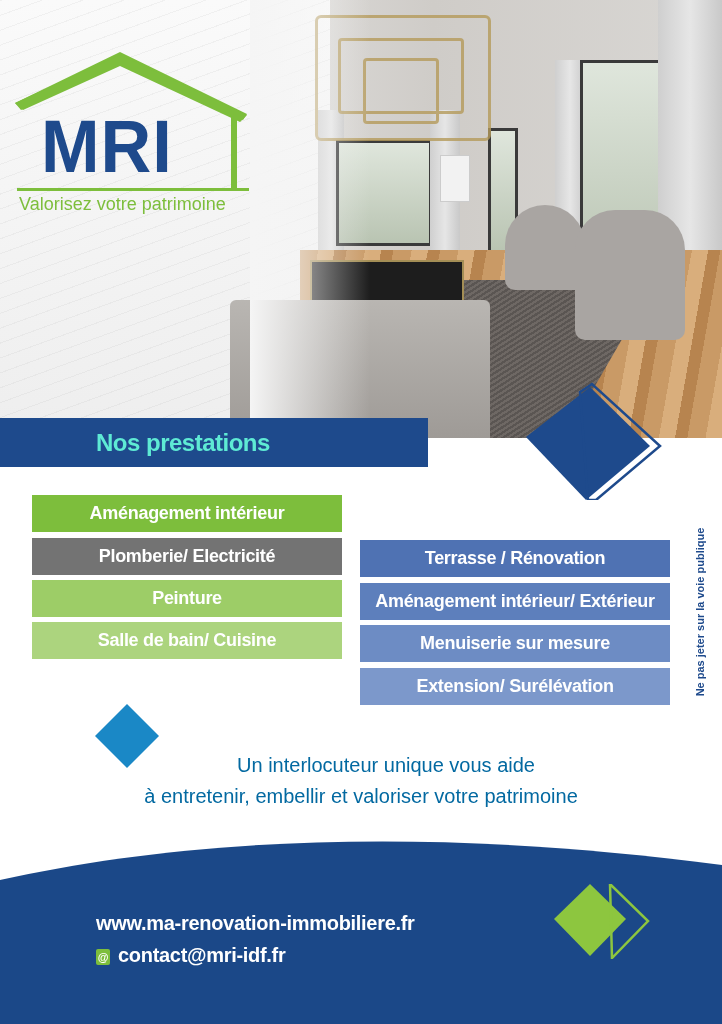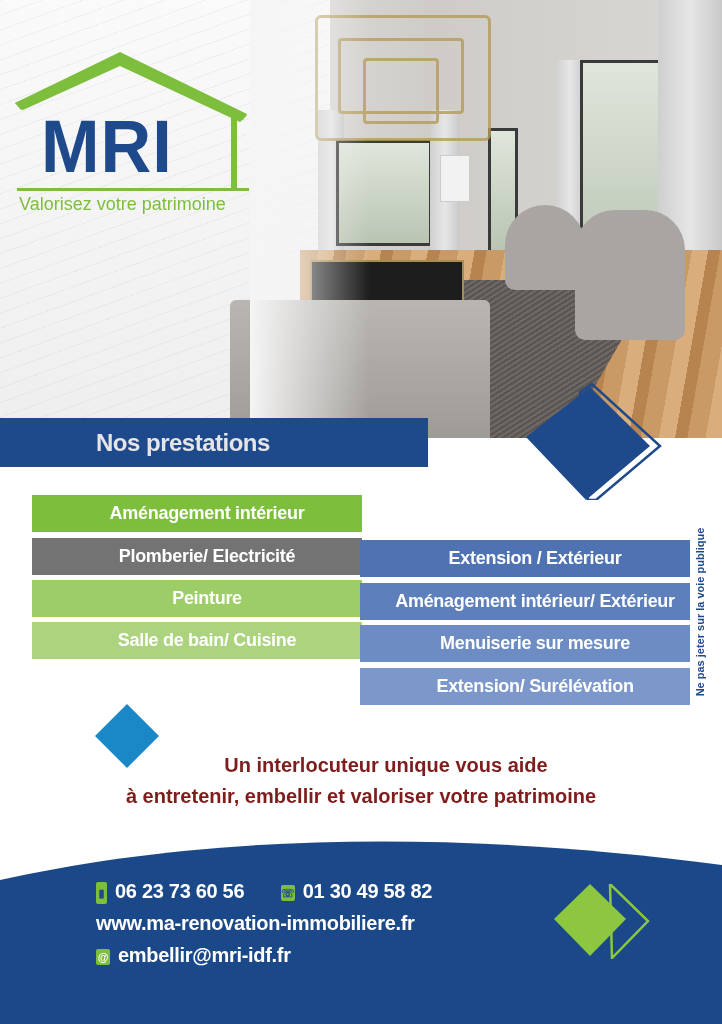--- a/index.html
+++ b/index.html
@@ -32,7 +32,7 @@
   .tagline { position: absolute; left: 4px; top: 142px; font-size: 18px; color: #7dbe3c; white-space: nowrap; }
 
   .title-bar { position: absolute; left: 0; top: 418px; width: 428px; height: 49px; background: #1e4a8c; }
-  .title-bar span { position: absolute; left: 96px; top: 11px; color: #e5e5e5; font-weight: bold; font-size: 24px; letter-spacing: -0.5px; }
+  .title-bar span { position: absolute; left: 96px; top: 11px; color: #5eead4; font-weight: bold; font-size: 24px; letter-spacing: -0.5px; }
 
   .box { position: absolute; height: 37px; color: #fff; font-weight: bold; font-size: 18px; display: flex; align-items: center; justify-content: center; white-space: nowrap; letter-spacing: -0.3px; padding-left: 20px; }
   .g { left: 32px; width: 310px; }

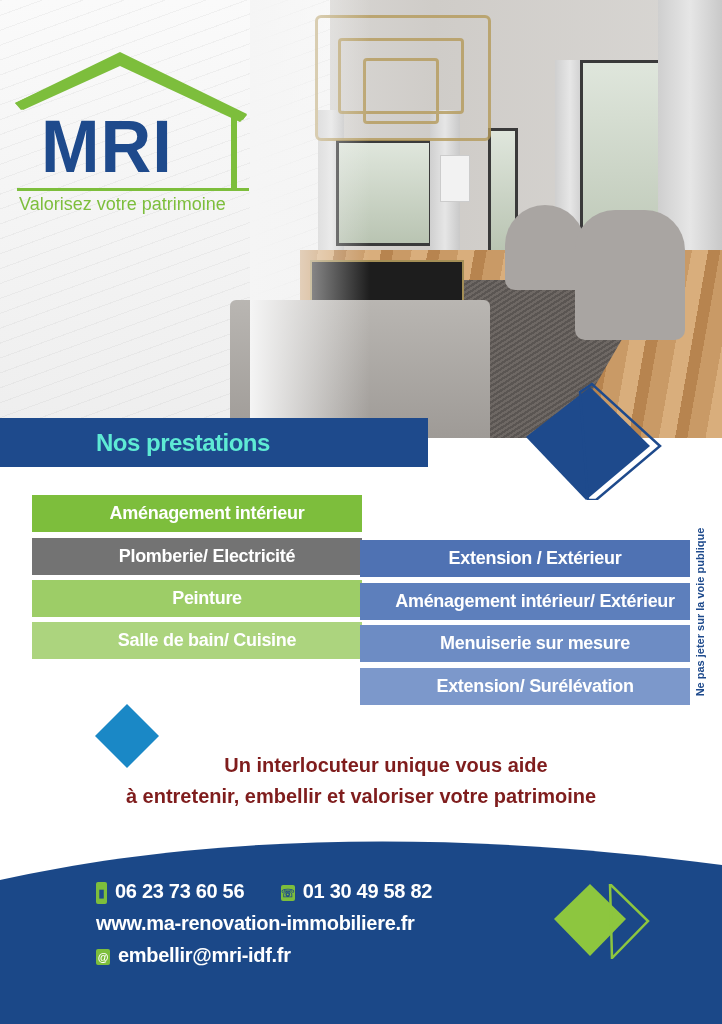--- a/index.html
+++ b/index.html
@@ -34,7 +34,7 @@
   .title-bar { position: absolute; left: 0; top: 418px; width: 428px; height: 49px; background: #1e4a8c; }
   .title-bar span { position: absolute; left: 96px; top: 11px; color: #5eead4; font-weight: bold; font-size: 24px; letter-spacing: -0.5px; }
 
-  .box { position: absolute; height: 37px; color: #fff; font-weight: bold; font-size: 18px; display: flex; align-items: center; justify-content: center; white-space: nowrap; letter-spacing: -0.3px; padding-left: 20px; }
+  .box { position: absolute; height: 37px; color: #fff; font-weight: bold; font-size: 18px; display: flex; align-items: center; justify-content: center; white-space: nowrap; letter-spacing: -0.3px; }
   .g { left: 32px; width: 310px; }
   .b { left: 360px; width: 310px; }
 

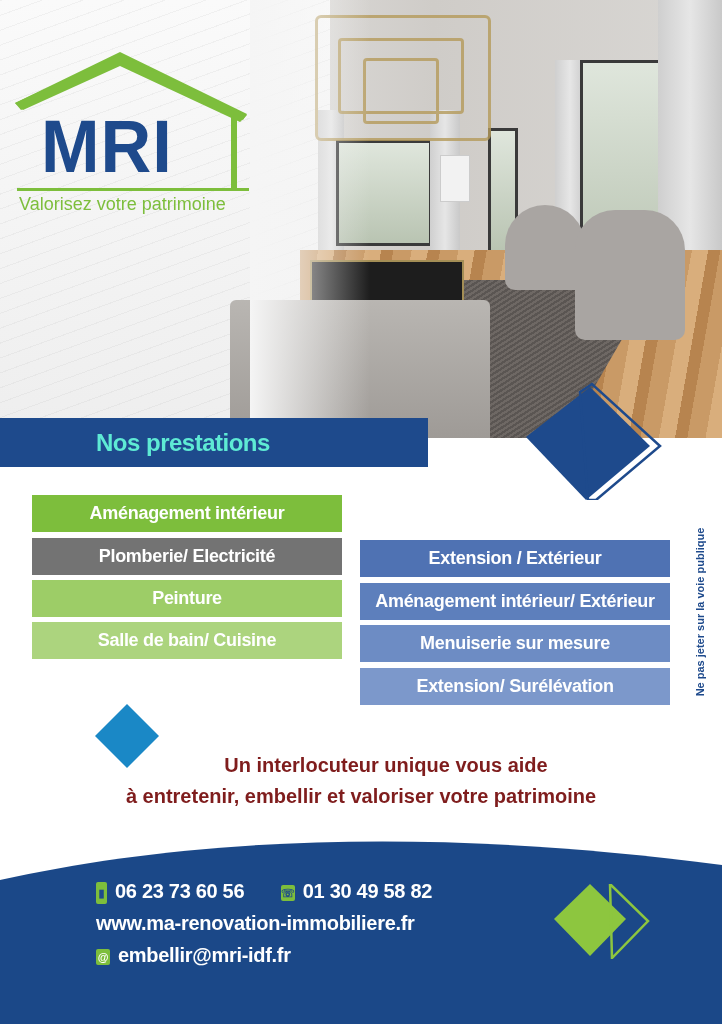--- a/index.html
+++ b/index.html
@@ -105,7 +105,7 @@
   </div>
 
 <div class="box b" style="top:540px;background:#4f72b3;">
-    <span>Extension / Extérieur</span>
+    <span>Terrasse / Rénovation</span>
   </div>
 <div class="box b" style="top:583px;background:#5d7fbc;">
     <span>Aménagement intérieur/ Extérieur</span>

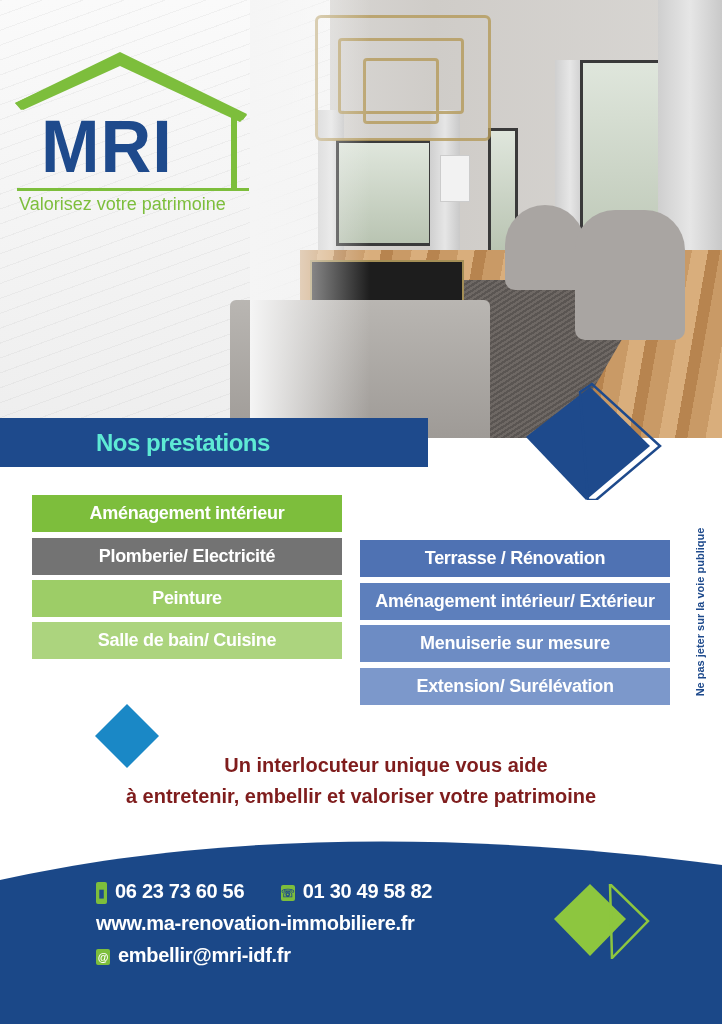--- a/index.html
+++ b/index.html
@@ -41,7 +41,7 @@
   .side-note { position: absolute; left: 688px; top: 512px; width: 24px; height: 200px; }
   .side-note span { position: absolute; left: 50%; top: 50%; transform: translate(-50%,-50%) rotate(-90deg); white-space: nowrap; font-size: 11px; font-weight: bold; color: #1e4a8c; }
 
-  .slogan { position: absolute; left: 0; top: 750px; width: 722px; text-align: center; color: #7f1d1d; font-weight: bold; font-size: 20px; line-height: 31px; }
+  .slogan { position: absolute; left: 0; top: 750px; width: 722px; text-align: center; color: #0369a1; font-weight: normal; font-size: 20px; line-height: 31px; }
   .slogan div:first-child { padding-left: 50px; }
 
   .footer { position: absolute; left: 0; top: 830px; width: 722px; height: 194px; }

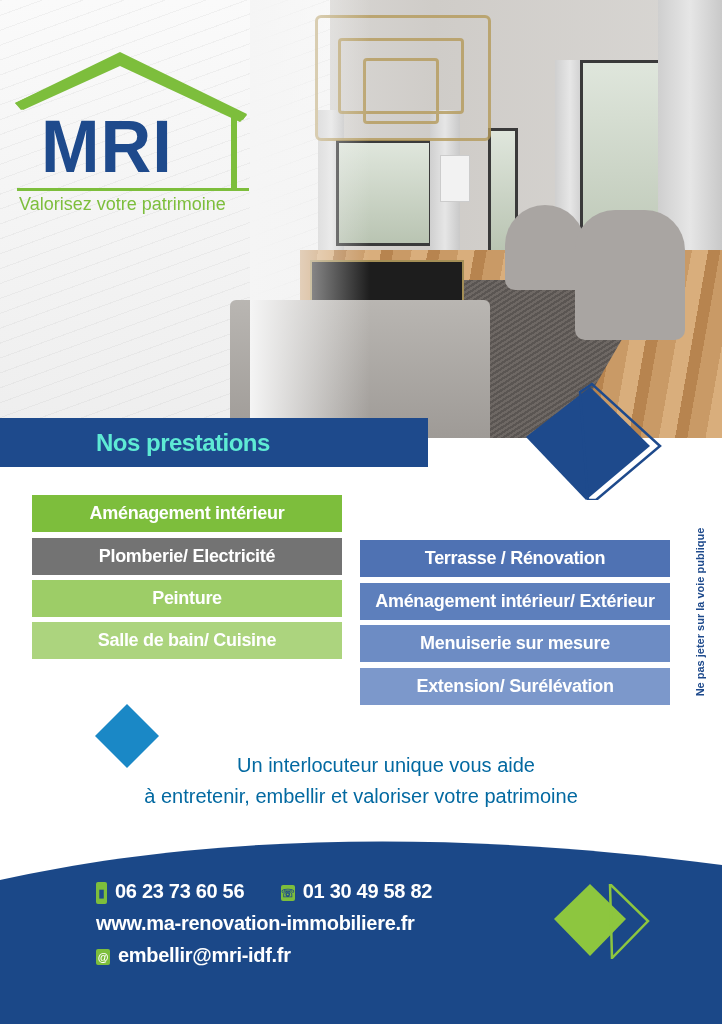--- a/index.html
+++ b/index.html
@@ -139,11 +139,6 @@
     <polygon points="58,0 96,37 60,74" fill="none" stroke="#8dc63f" stroke-width="2.5"></polygon>
   </svg>
 
-  <div class="contact" style="top:50px;">
-    <span class="ico" style="width:11px;height:22px;line-height:22px;">▮</span><span>06 23 73 60 56</span>
-    <span style="display:inline-block;width:26px;"></span>
-    <span class="ico" style="width:14px;height:16px;line-height:16px;">☏</span><span>01 30 49 58 82</span>
-  </div>
   <div class="contact" style="top:82px;">www.ma-renovation-immobiliere.fr</div>
   <div class="contact" style="top:114px;">
     <span class="ico" style="width:14px;height:16px;line-height:16px;color:#fff;">@</span><span>embellir@mri-idf.fr</span>

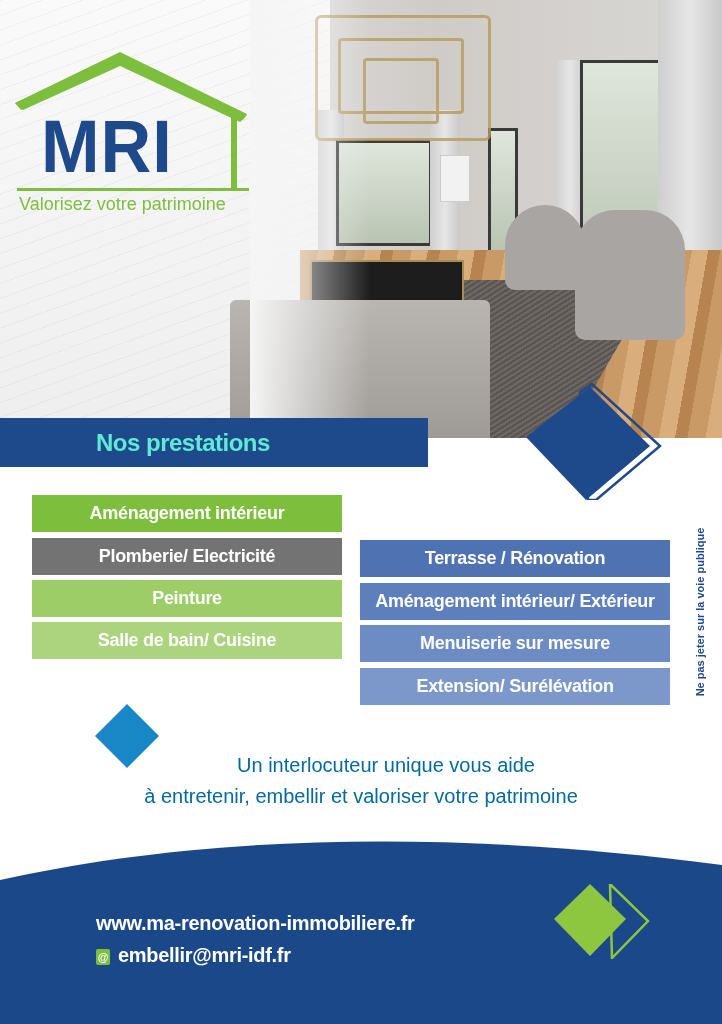--- a/index.html
+++ b/index.html
@@ -141,7 +141,7 @@
 
   <div class="contact" style="top:82px;">www.ma-renovation-immobiliere.fr</div>
   <div class="contact" style="top:114px;">
-    <span class="ico" style="width:14px;height:16px;line-height:16px;color:#fff;">@</span><span>embellir@mri-idf.fr</span>
+    <span class="ico" style="width:14px;height:16px;line-height:16px;color:#fff;">@</span><span>contact@mri-idf.fr</span>
   </div>
 </div>
 

